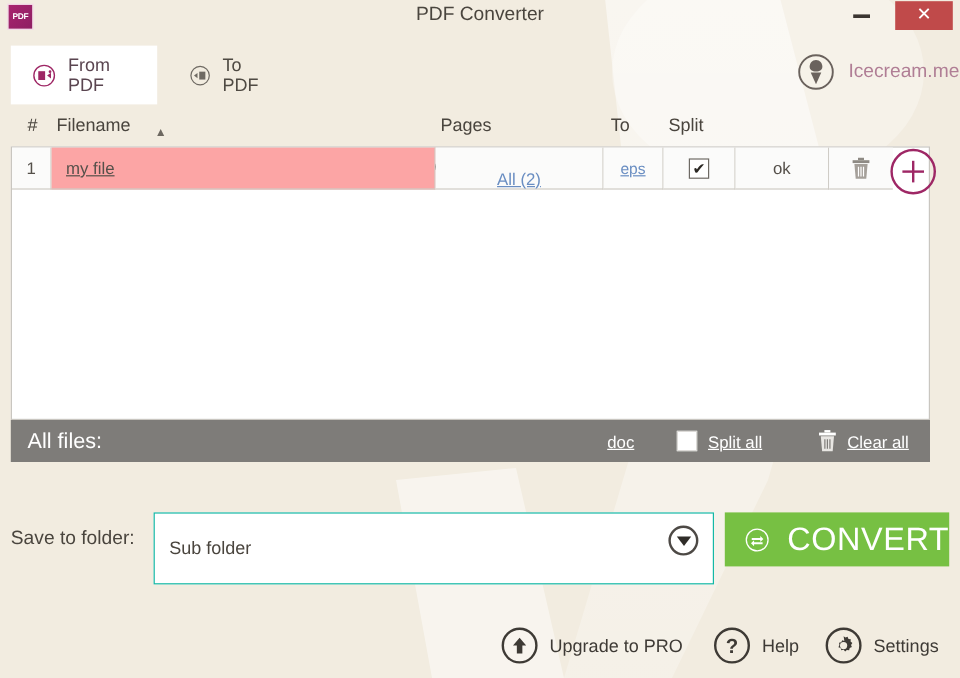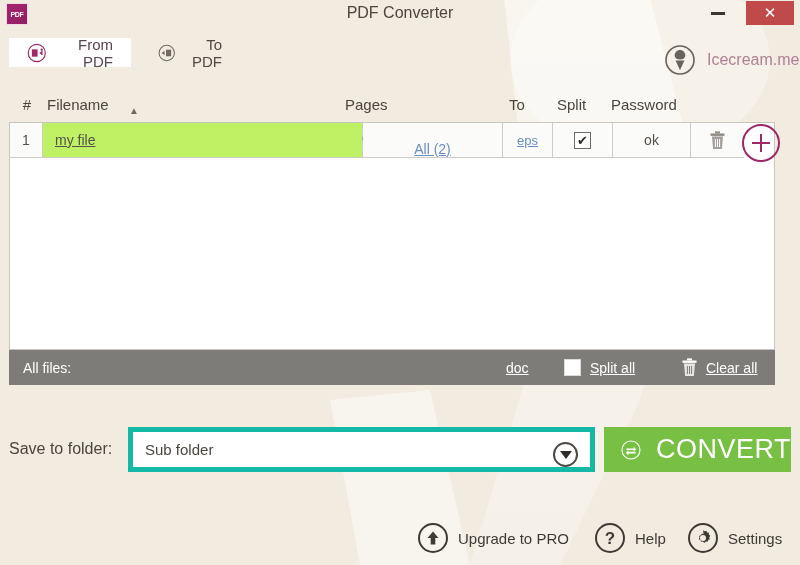--- a/index.html
+++ b/index.html
@@ -62,9 +62,9 @@
     z-index: 4;
   }
   .tab {
-    position: absolute; top: 0; height: 29px;
+    position: absolute; top: 0; height: 49px;
     display: flex; align-items: center; gap: 10px;
-    padding: 0 18px; cursor: pointer; text-align: right;
+    padding: 0 18px; cursor: pointer;
   }
   .tab.active { background: #ffffff; }
   .tab .tab-label { font-size: 15px; }

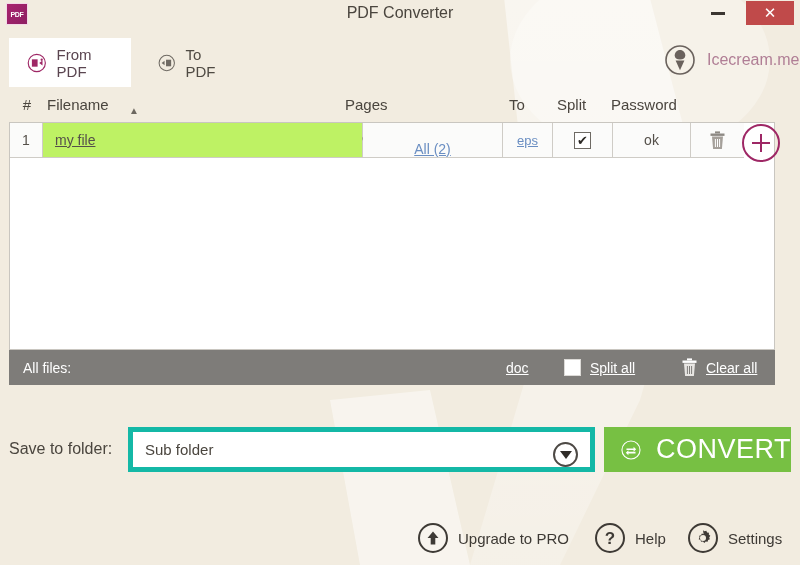--- a/index.html
+++ b/index.html
@@ -85,7 +85,7 @@
   #th-num    { left: 6px;   width: 24px; text-align: center; }
   #th-name   { left: 38px;  width: 180px; }
   #th-sort   { left: 120px; top: 6px; }
-  #th-pages  { left: 336px; width: 90px; }
+  #th-pages  { left: 358px; width: 90px; }
   #th-to     { left: 500px; width: 40px; }
   #th-split  { left: 548px; width: 54px; }
   #th-pass   { left: 602px; width: 100px; }

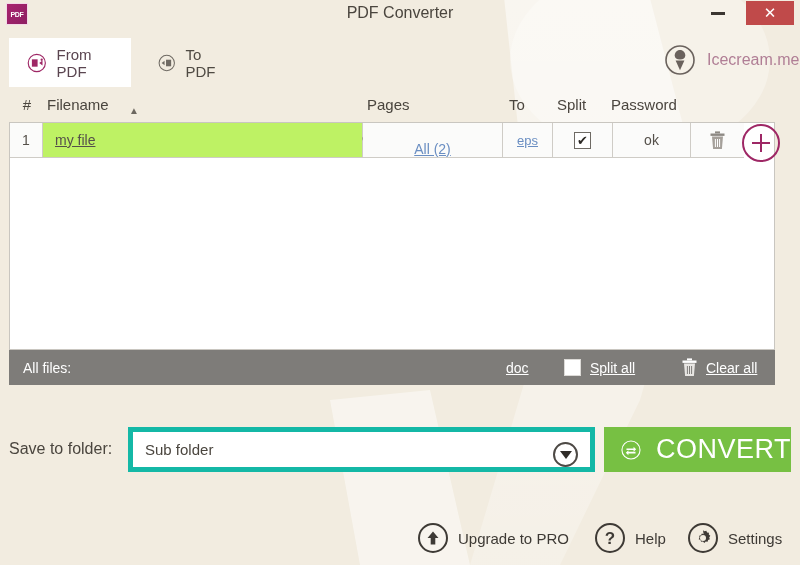--- a/index.html
+++ b/index.html
@@ -301,7 +301,6 @@
   <div class="th" id="th-pages">Pages</div>
   <div class="th" id="th-to">To</div>
   <div class="th" id="th-split">Split</div>
-  <div class="th" id="th-pass">Password</div>
 </div>
 
 <div id="table-body">

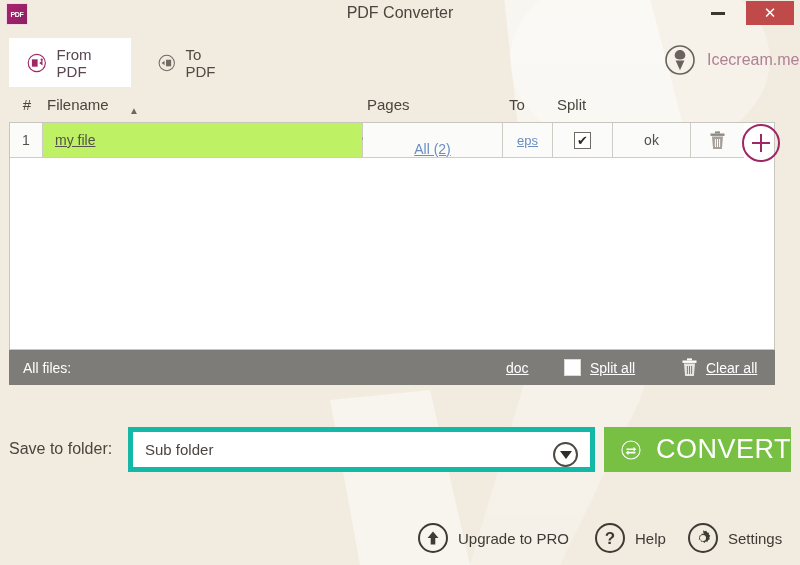--- a/index.html
+++ b/index.html
@@ -106,7 +106,7 @@
     font-size: 14px; color: #55504a;
   }
   #cell-num   { left: 0;   width: 33px;  justify-content: center; }
-  #cell-name  { left: 33px; width: 320px; padding-left: 12px; background:#bef264;text-decoration:underline; }
+  #cell-name  { left: 33px; width: 320px; padding-left: 12px; background:#fca5a5;text-decoration:underline; }
   #cell-pages { left: 353px; width: 140px; justify-content: center; align-items: flex-end; }
   #cell-to    { left: 493px; width: 50px;  justify-content: center; }
   #cell-split { left: 543px; width: 60px;  justify-content: center; }

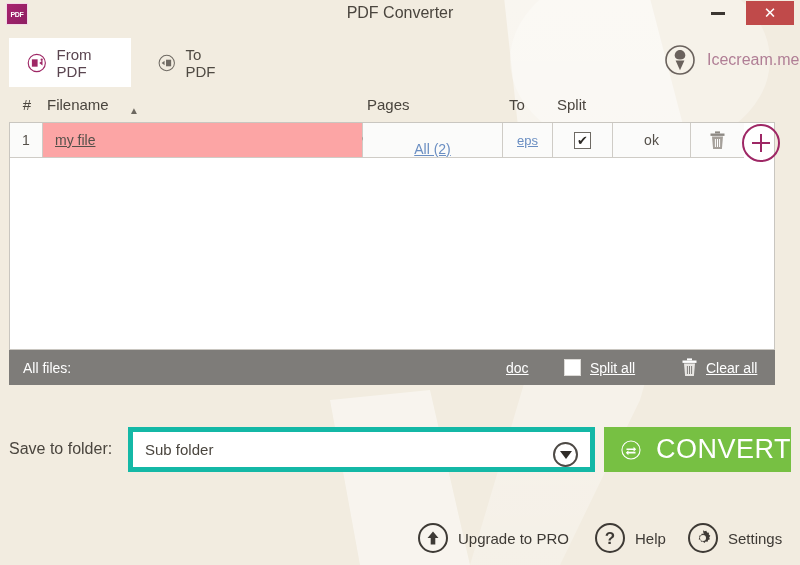--- a/index.html
+++ b/index.html
@@ -154,7 +154,7 @@
     display: flex; align-items: center;
   }
   #allfiles-label {
-    position: absolute; left: 14px; font-size: 14px; color: #ffffff;
+    position: absolute; left: 14px; font-size: 18px; color: #ffffff;
   }
   #link-doc {
     position: absolute; left: 497px; font-size: 14px; color: #ffffff;

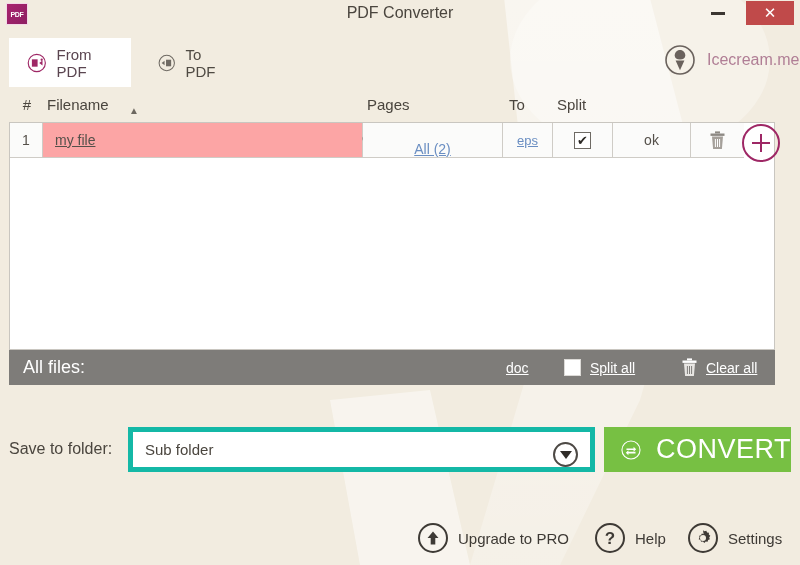--- a/index.html
+++ b/index.html
@@ -185,8 +185,8 @@
     position: absolute; left: 9px; top: 13px; font-size: 16px; color: #4a453e;
   }
   #folder-input {
-    position: absolute; left: 128px; top: 0px; width: 467px; height: 45px;
-    background: #ffffff; border: 5px solid #14b8a6;
+    position: absolute; left: 128px; top: 0px; width: 467px; height: 60px;
+    background: #ffffff; border: 1px solid #14b8a6;
     display: flex; align-items: center;
   }
   #folder-value {

